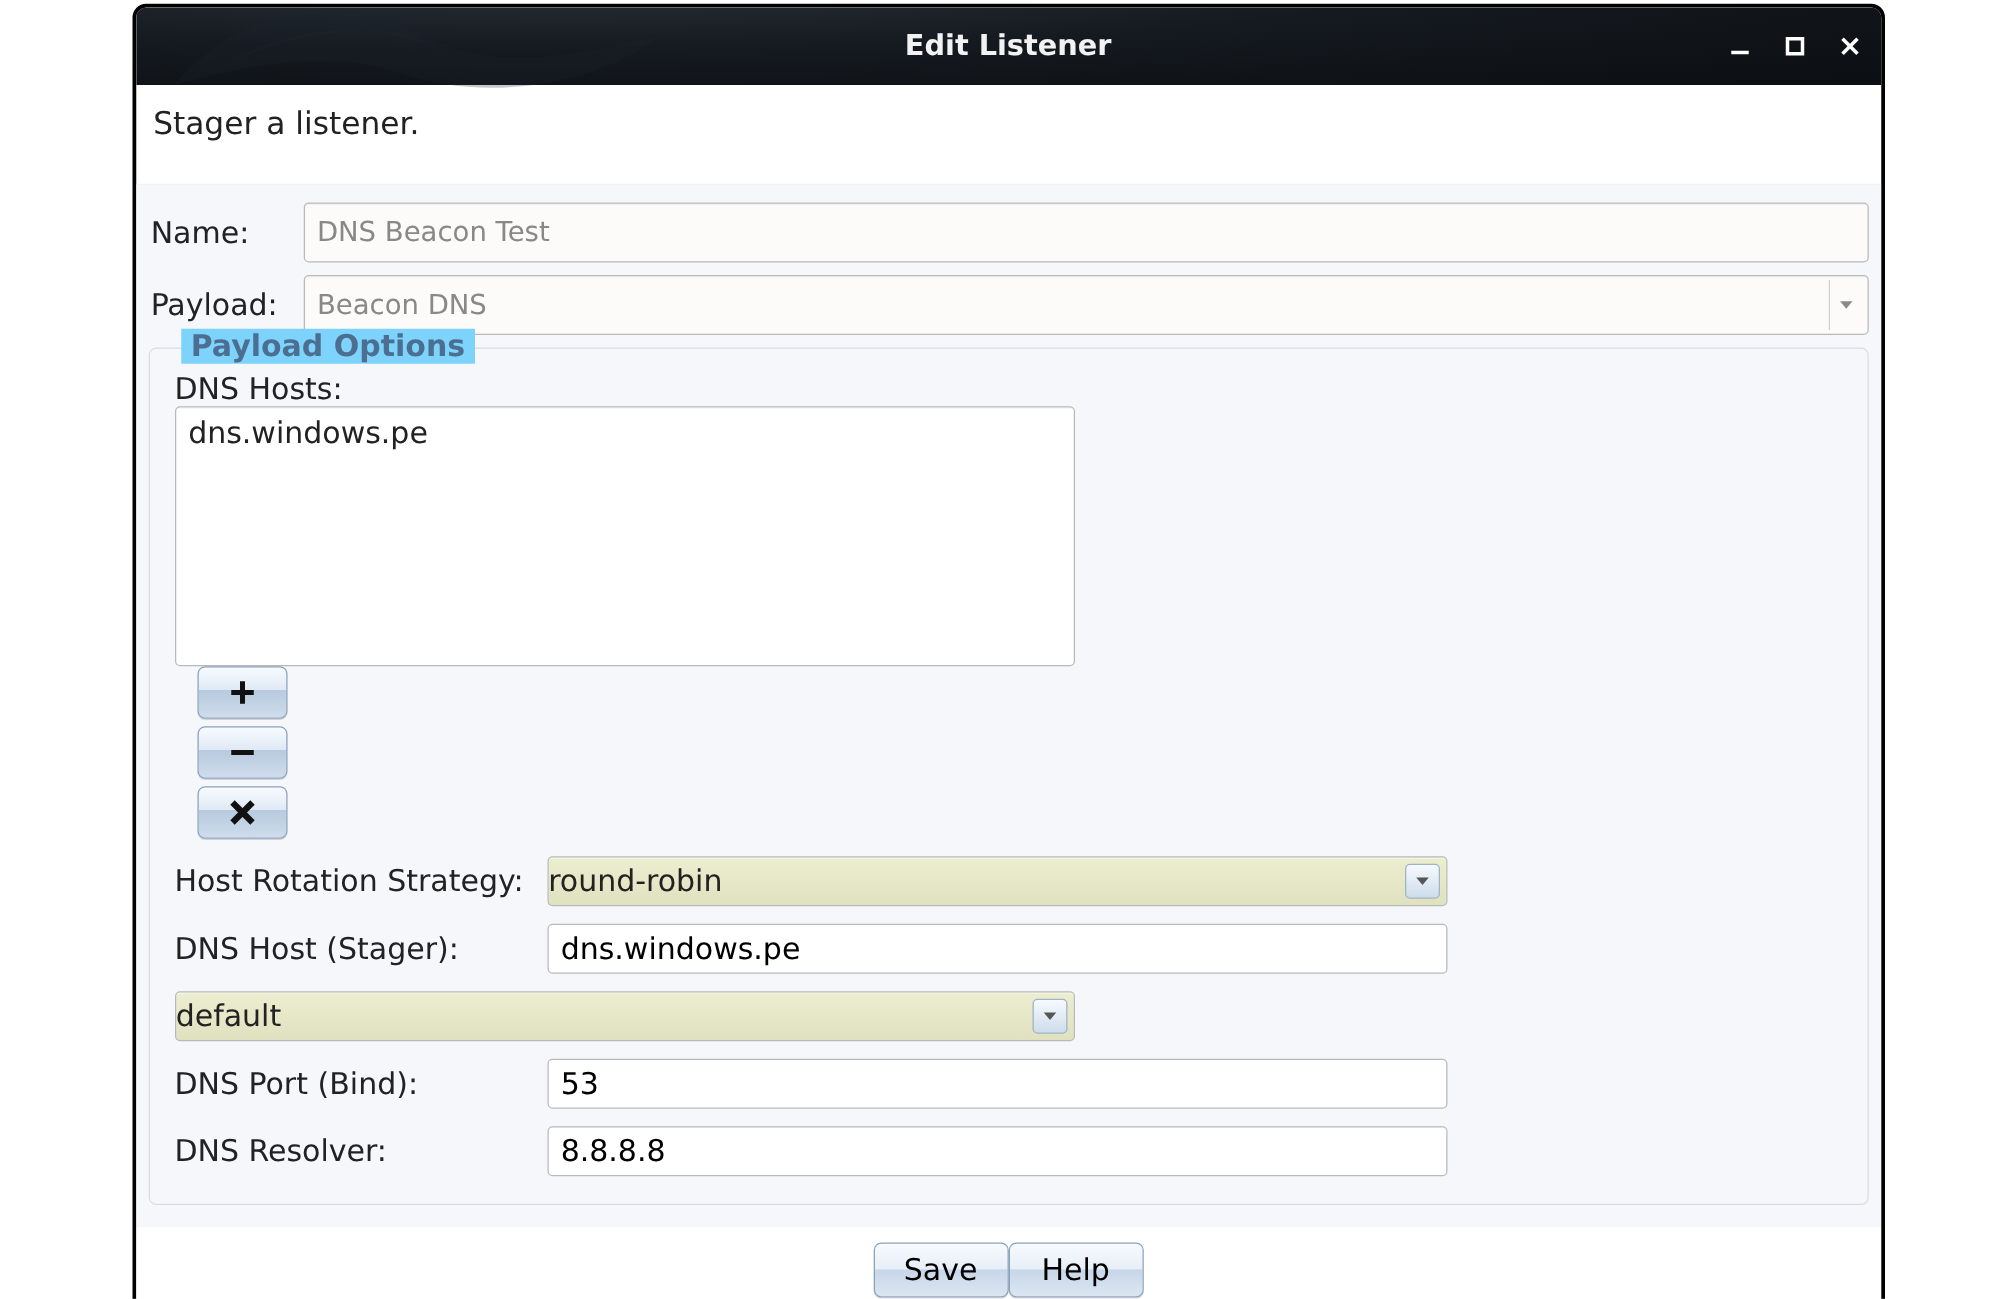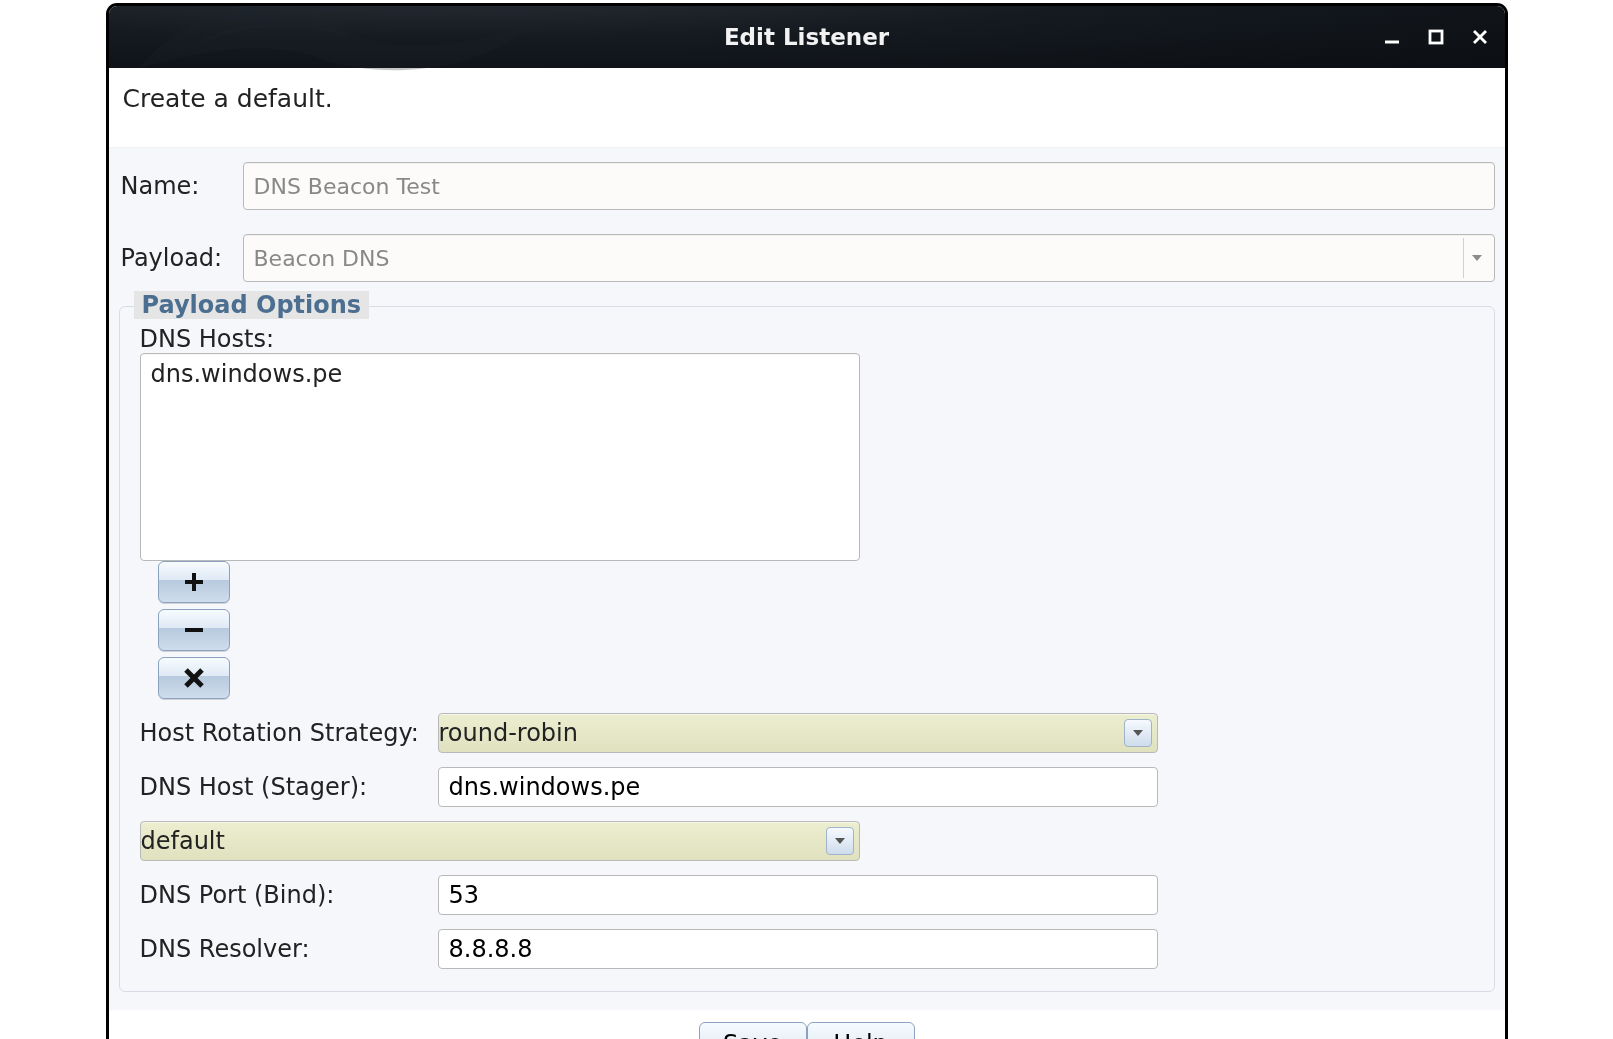--- a/index.html
+++ b/index.html
@@ -264,7 +264,7 @@
     </div>
   </div>
 
-  <div class="instruction">Create a default.</div>
+  <div class="instruction">Stager a listener.</div>
 
   <div class="form-area">
 

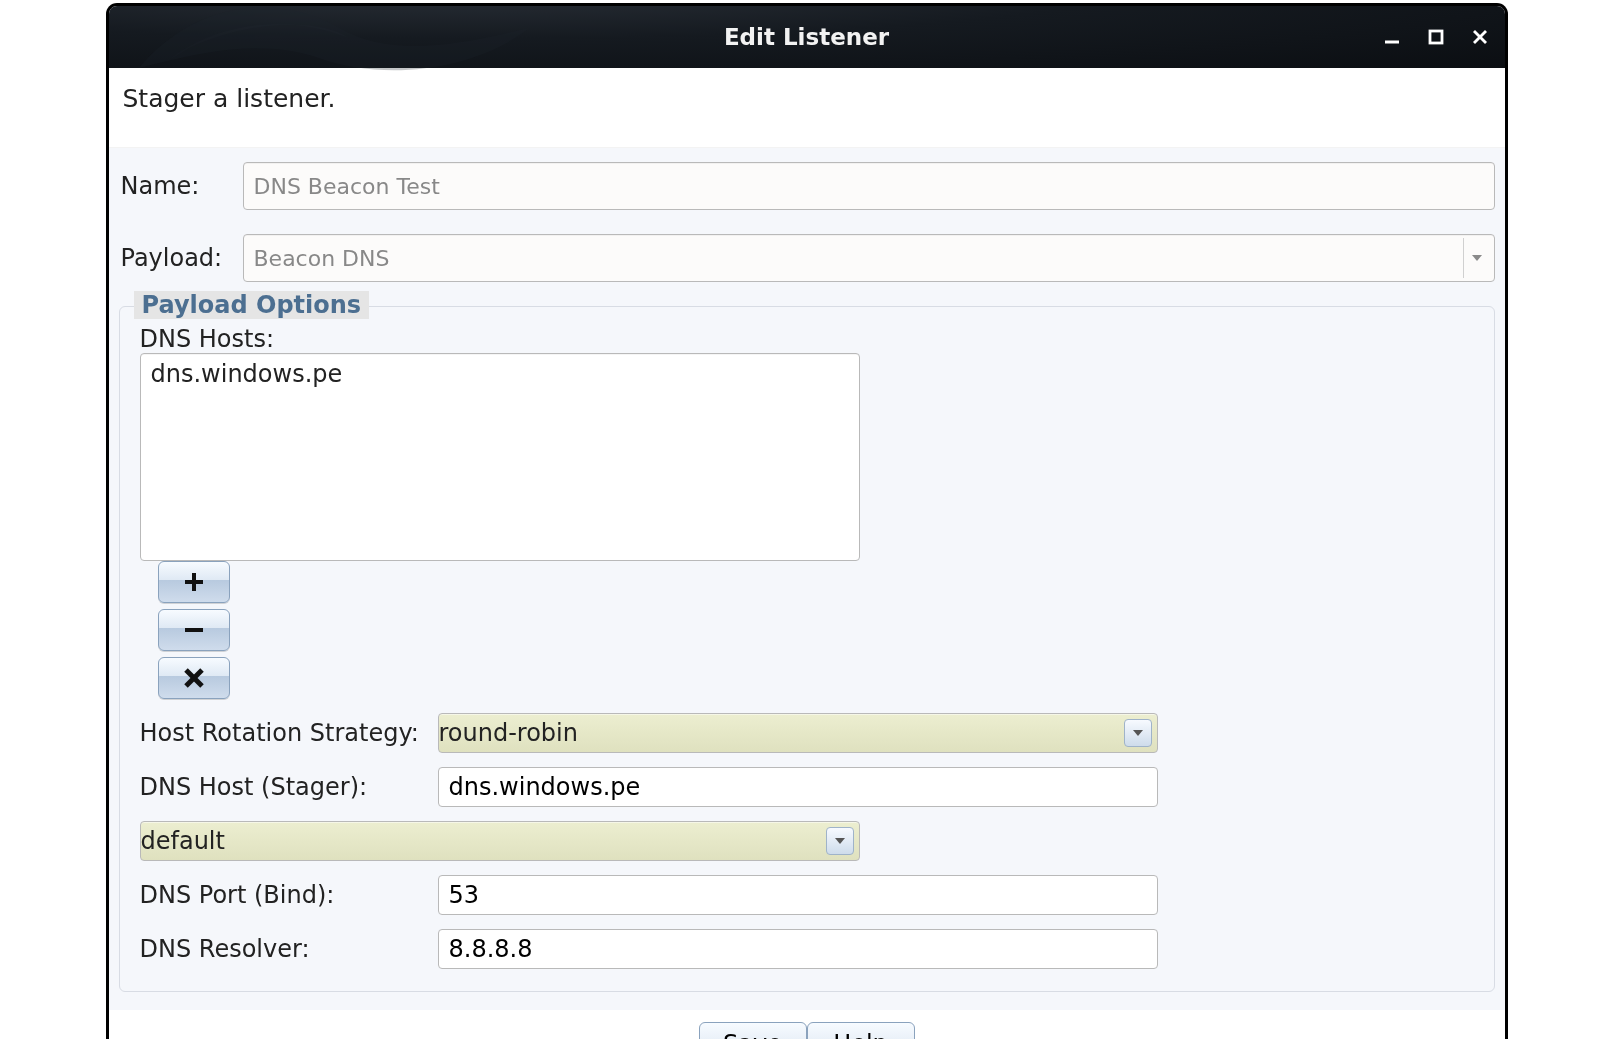--- a/index.html
+++ b/index.html
@@ -75,7 +75,7 @@
   .row {
     display: flex;
     align-items: center;
-    margin-bottom: 24px;
+    margin-bottom: 10px;
   }
   .row > label {
     width: 124px;

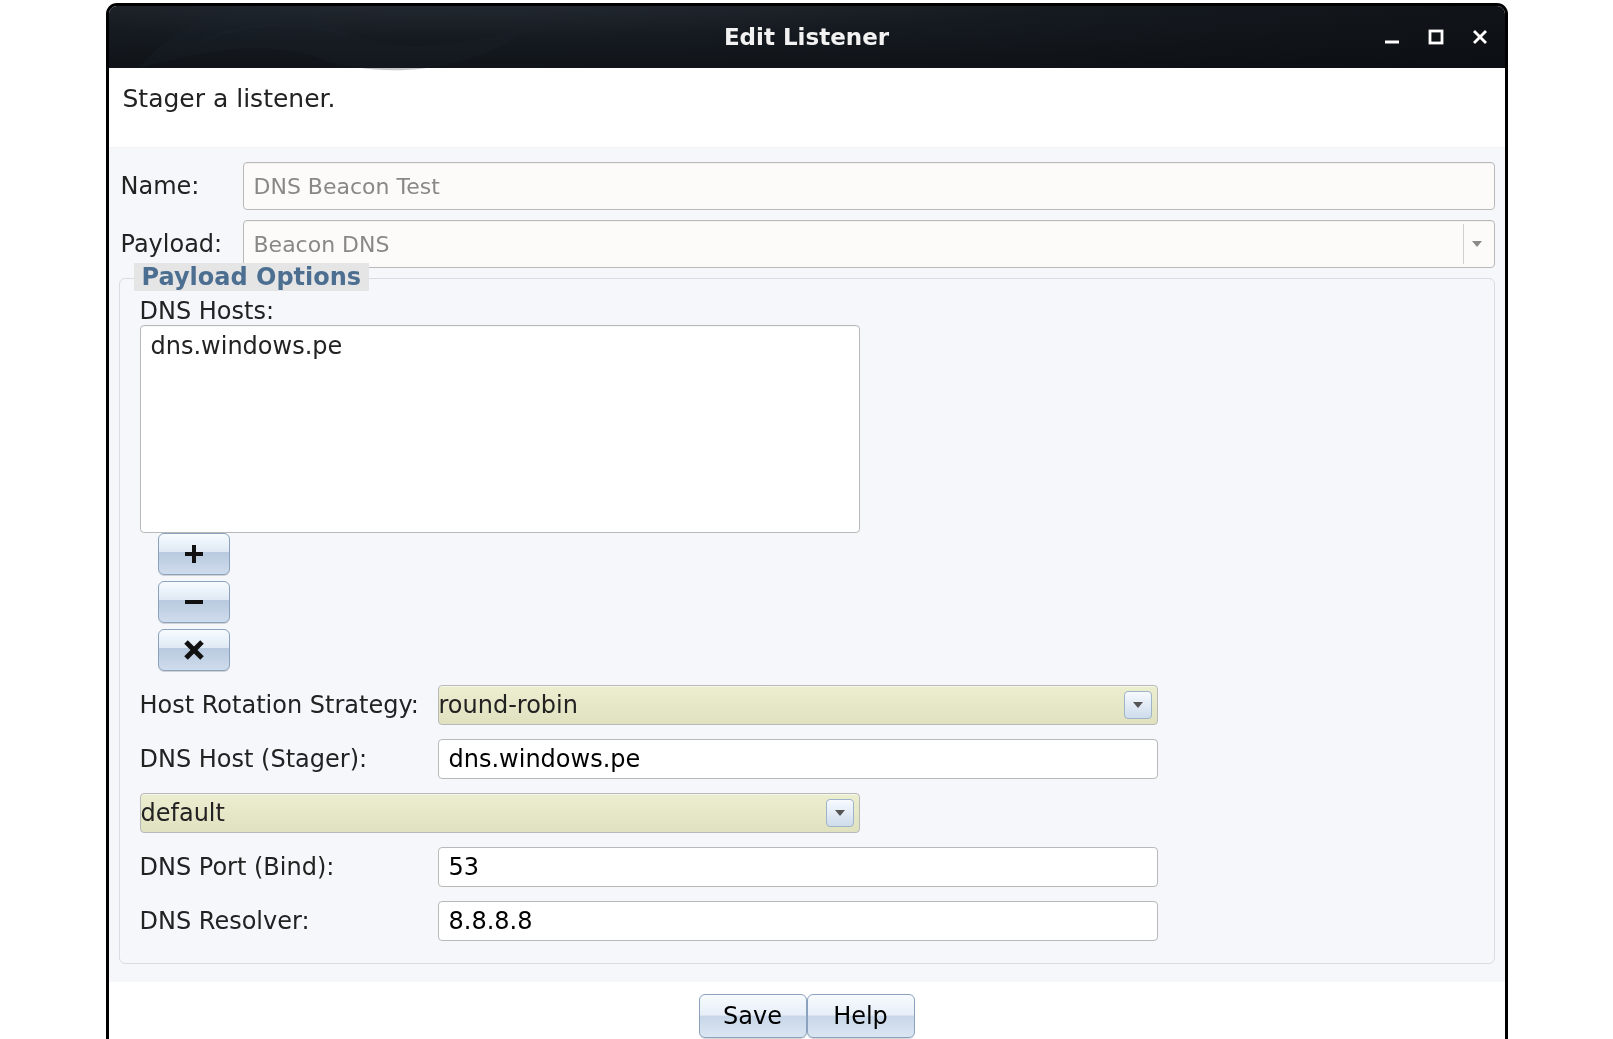--- a/index.html
+++ b/index.html
@@ -126,8 +126,8 @@
   }
   .fieldset .legend {
     position: absolute;
-    top: -16px; left: 14px;
-    background: #e5e5e5;
+    top: -16px; left: 25px;
+    background: #7dd3fc;
     padding: 0 8px;
     color: #4c6f91;
     font-weight: 700;

